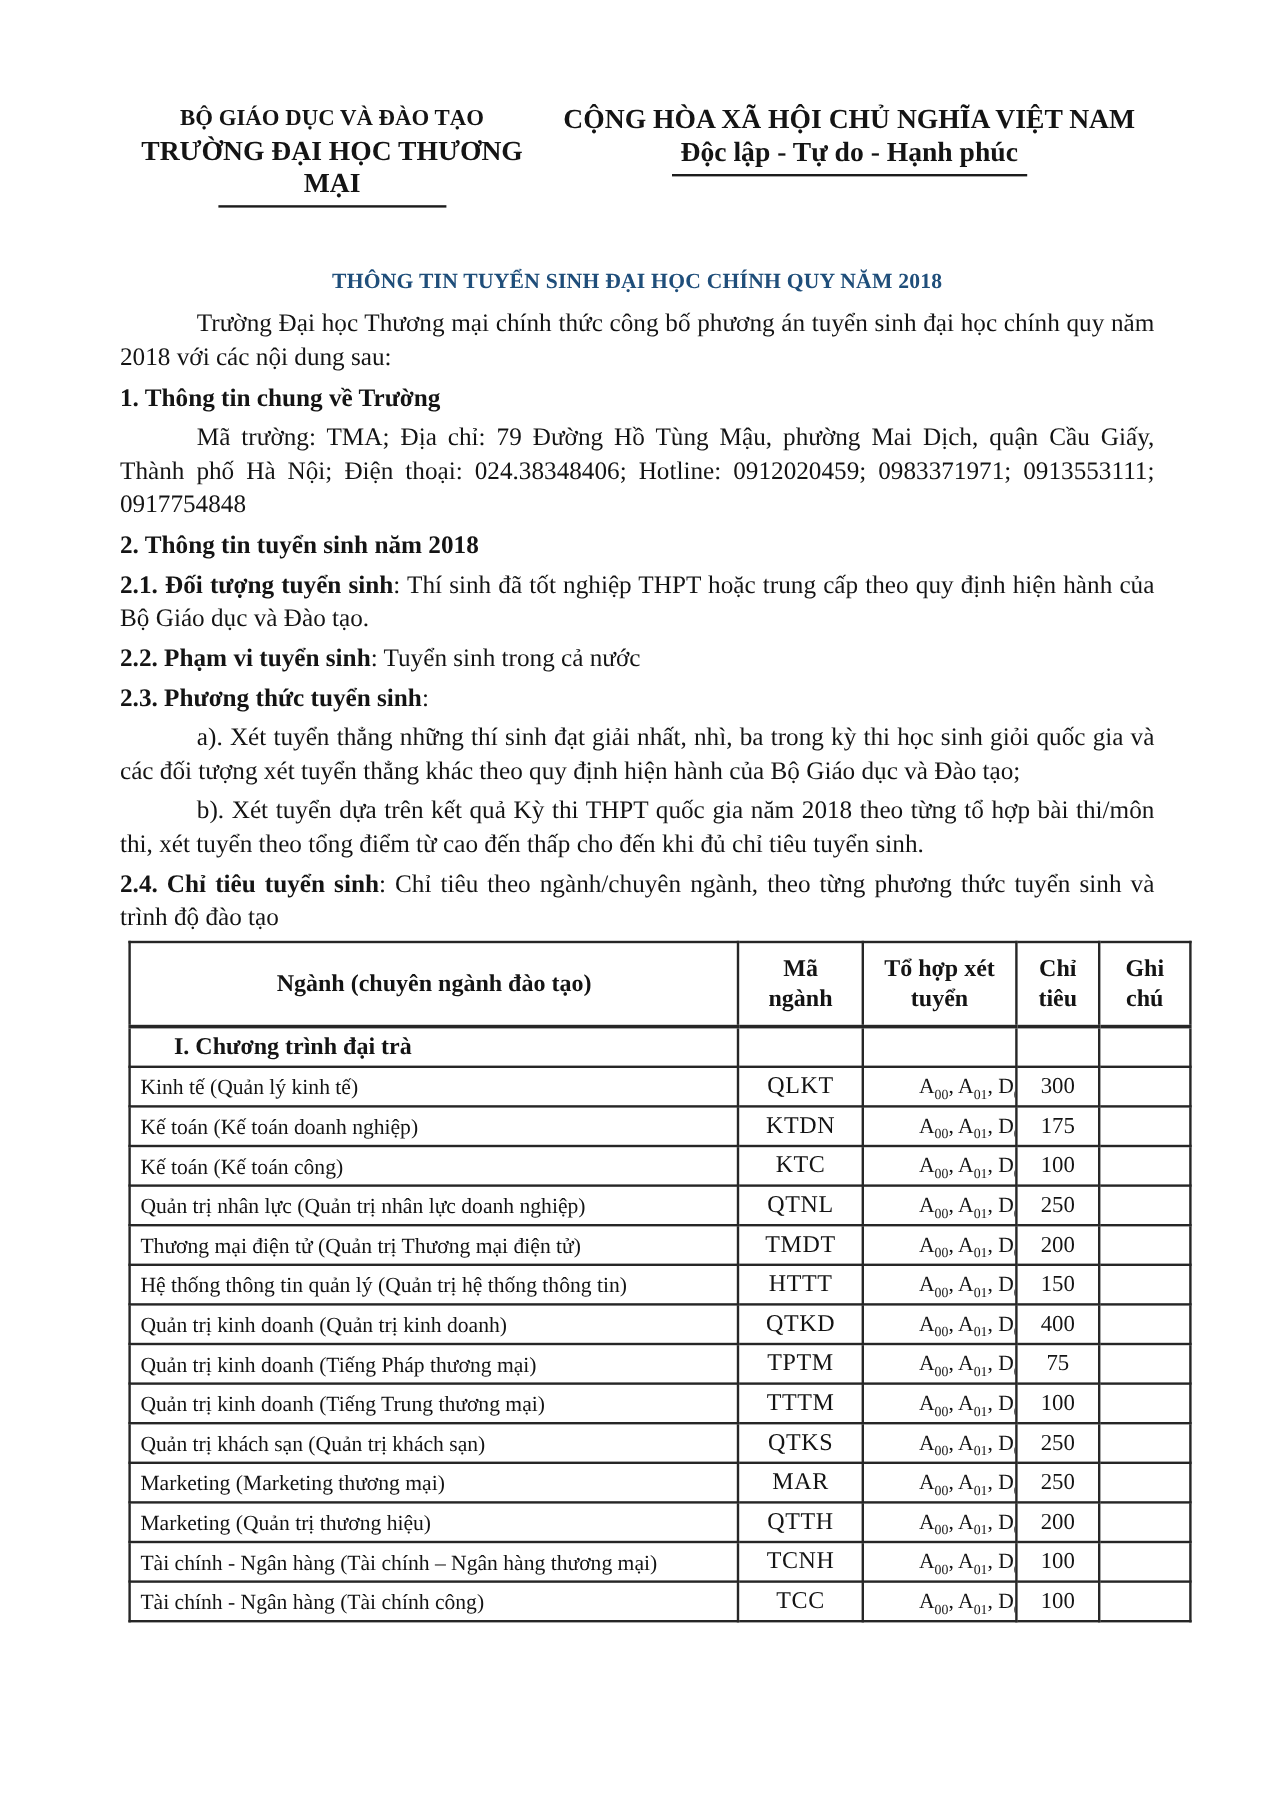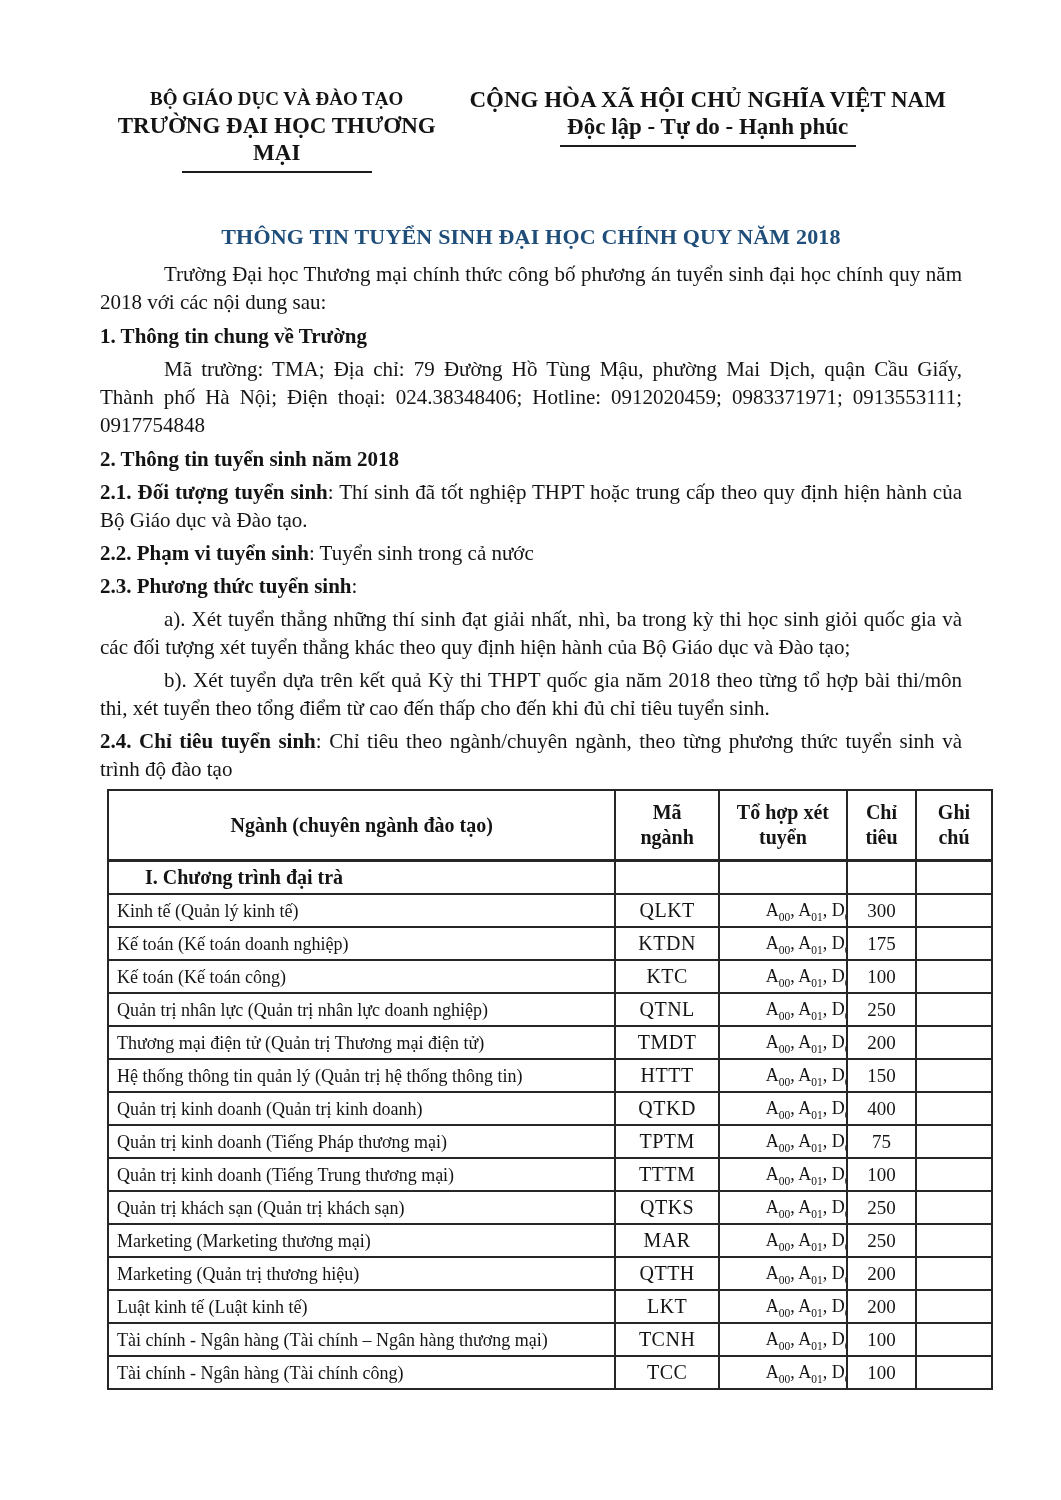--- a/index.html
+++ b/index.html
@@ -24,7 +24,7 @@
   
   .doc-title {
     margin:51px 0 10px; text-align:center;
-    font-size:22px; font-weight:bold; color:#1f4e7a; letter-spacing:.2px;
+    font-size:18px; font-weight:bold; color:#1f4e7a; letter-spacing:.2px;
   }
 
   p { margin:0 0 5px; font-size:21px; line-height:28px; }

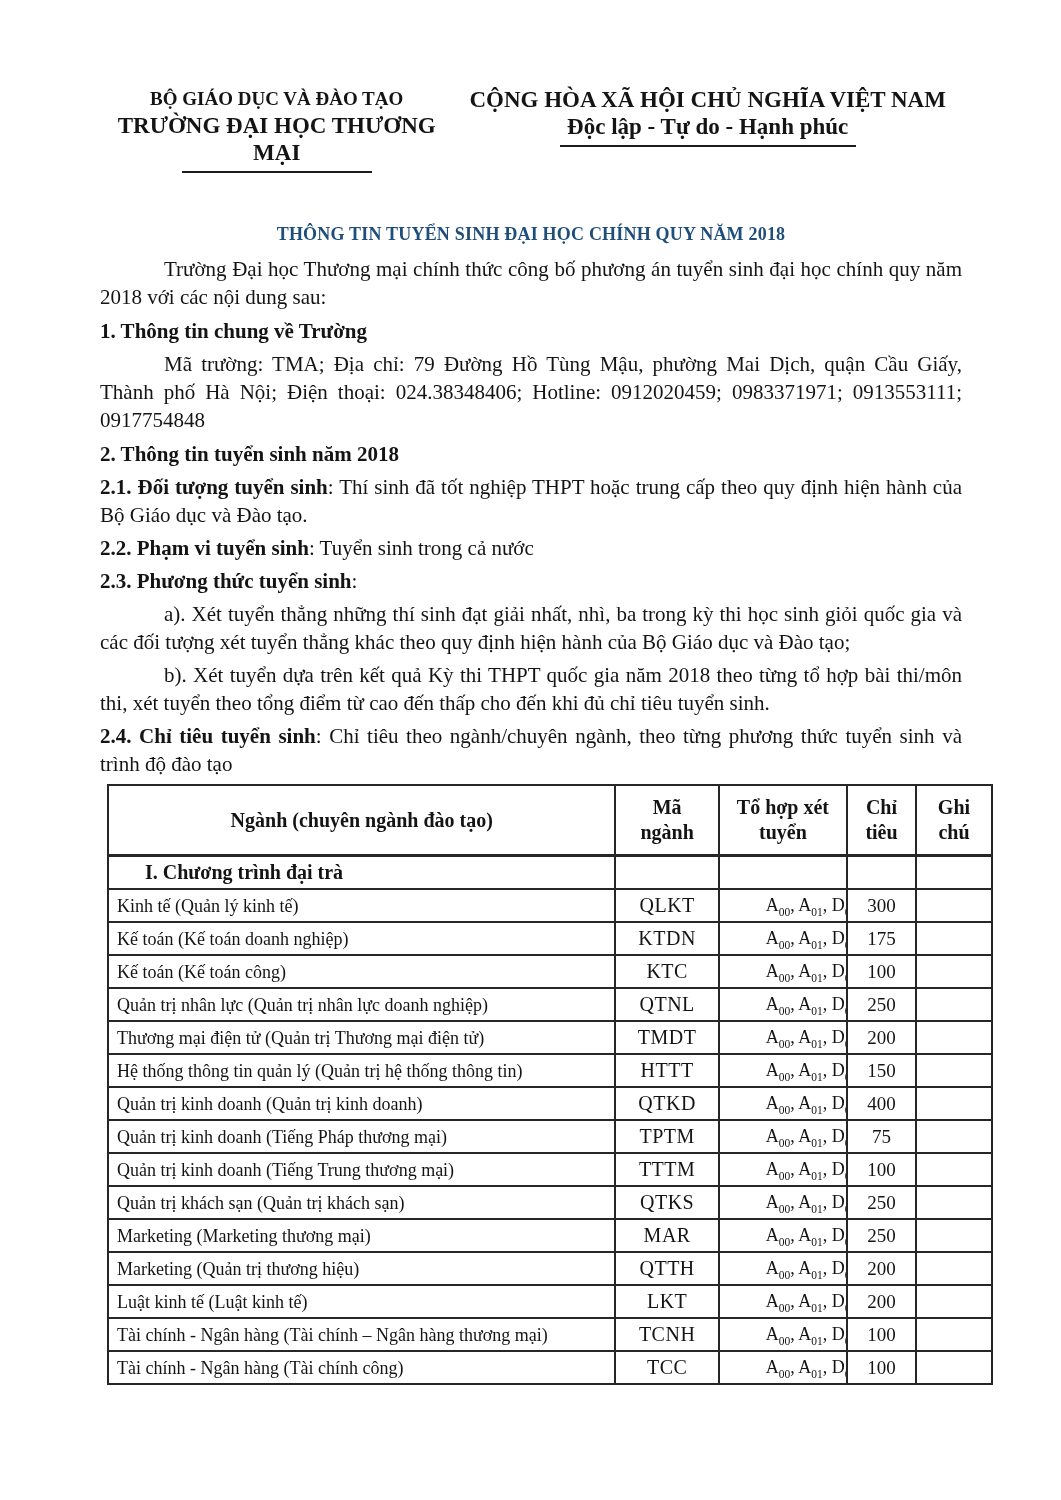--- a/index.html
+++ b/index.html
@@ -212,13 +212,6 @@
           <td></td>
         </tr>
         <tr>
-          <td class="name">Luật kinh tế (Luật kinh tế)</td>
-          <td class="code">LKT</td>
-          <td class="combo">A<sub>00</sub>, A<sub>01</sub>, D<sub>01</sub></td>
-          <td class="quota">200</td>
-          <td></td>
-        </tr>
-        <tr>
           <td class="name">Tài chính - Ngân hàng (Tài chính – Ngân hàng thương mại)</td>
           <td class="code">TCNH</td>
           <td class="combo">A<sub>00</sub>, A<sub>01</sub>, D<sub>01</sub></td>

